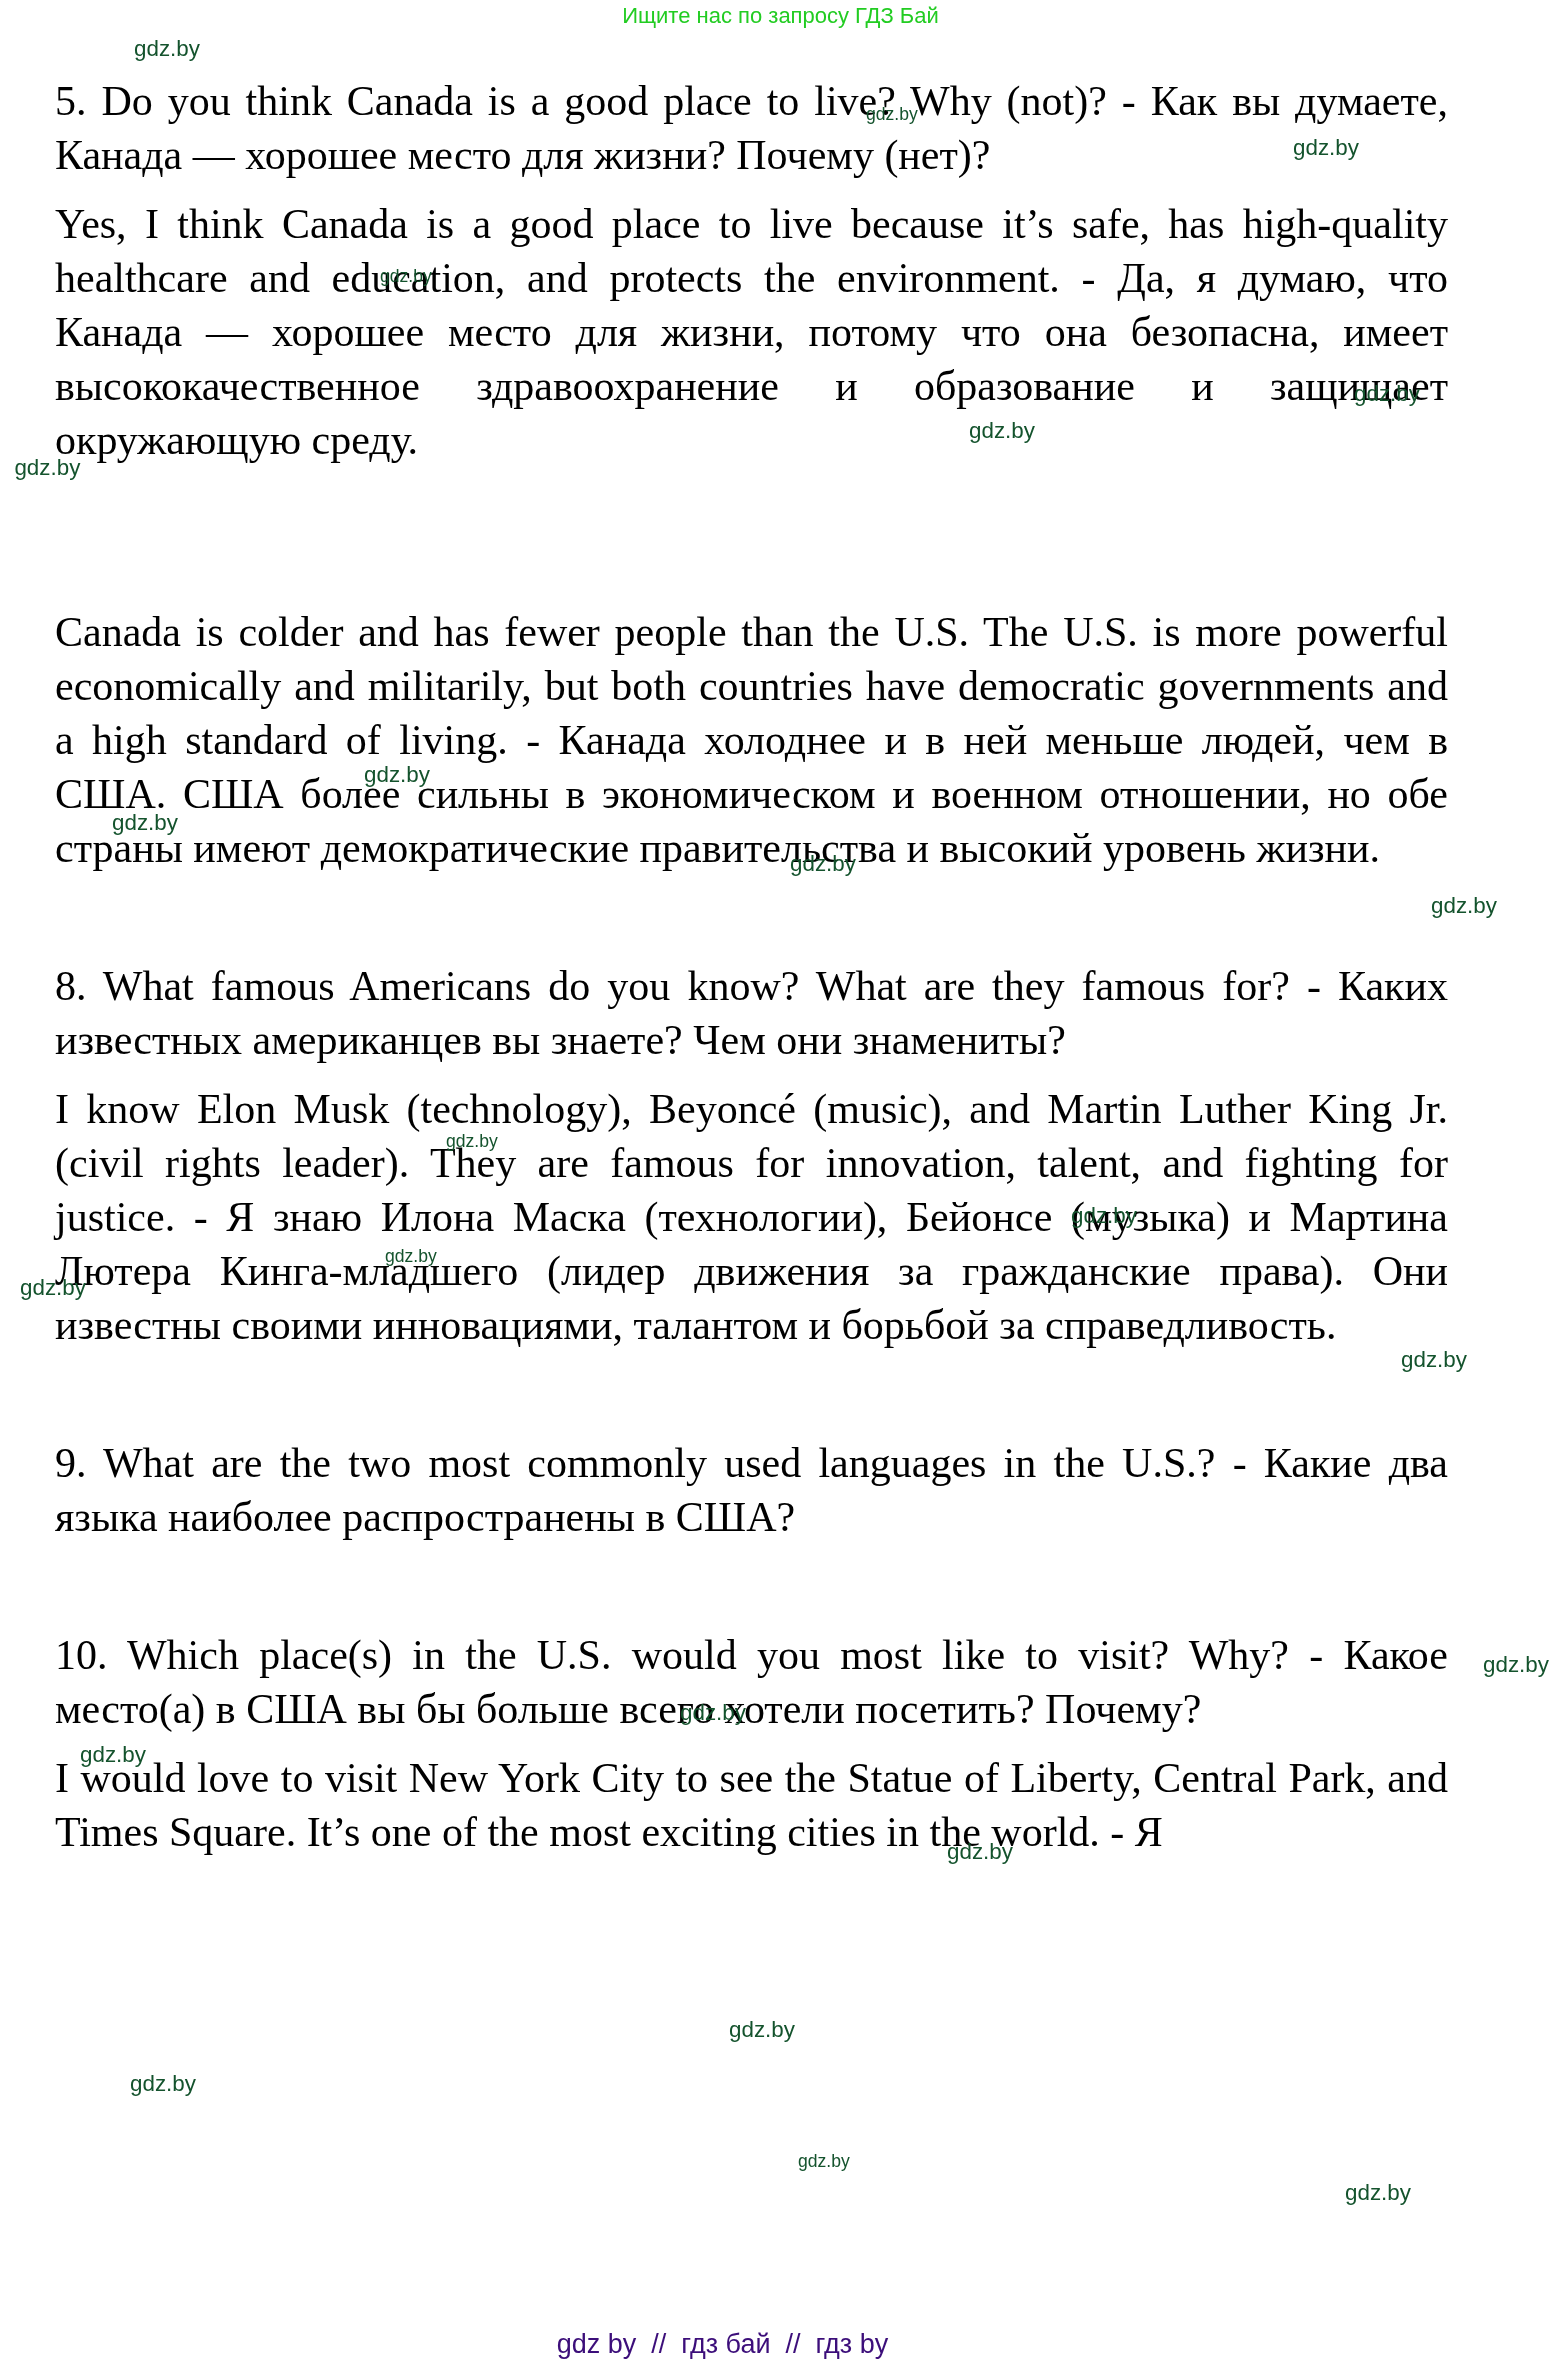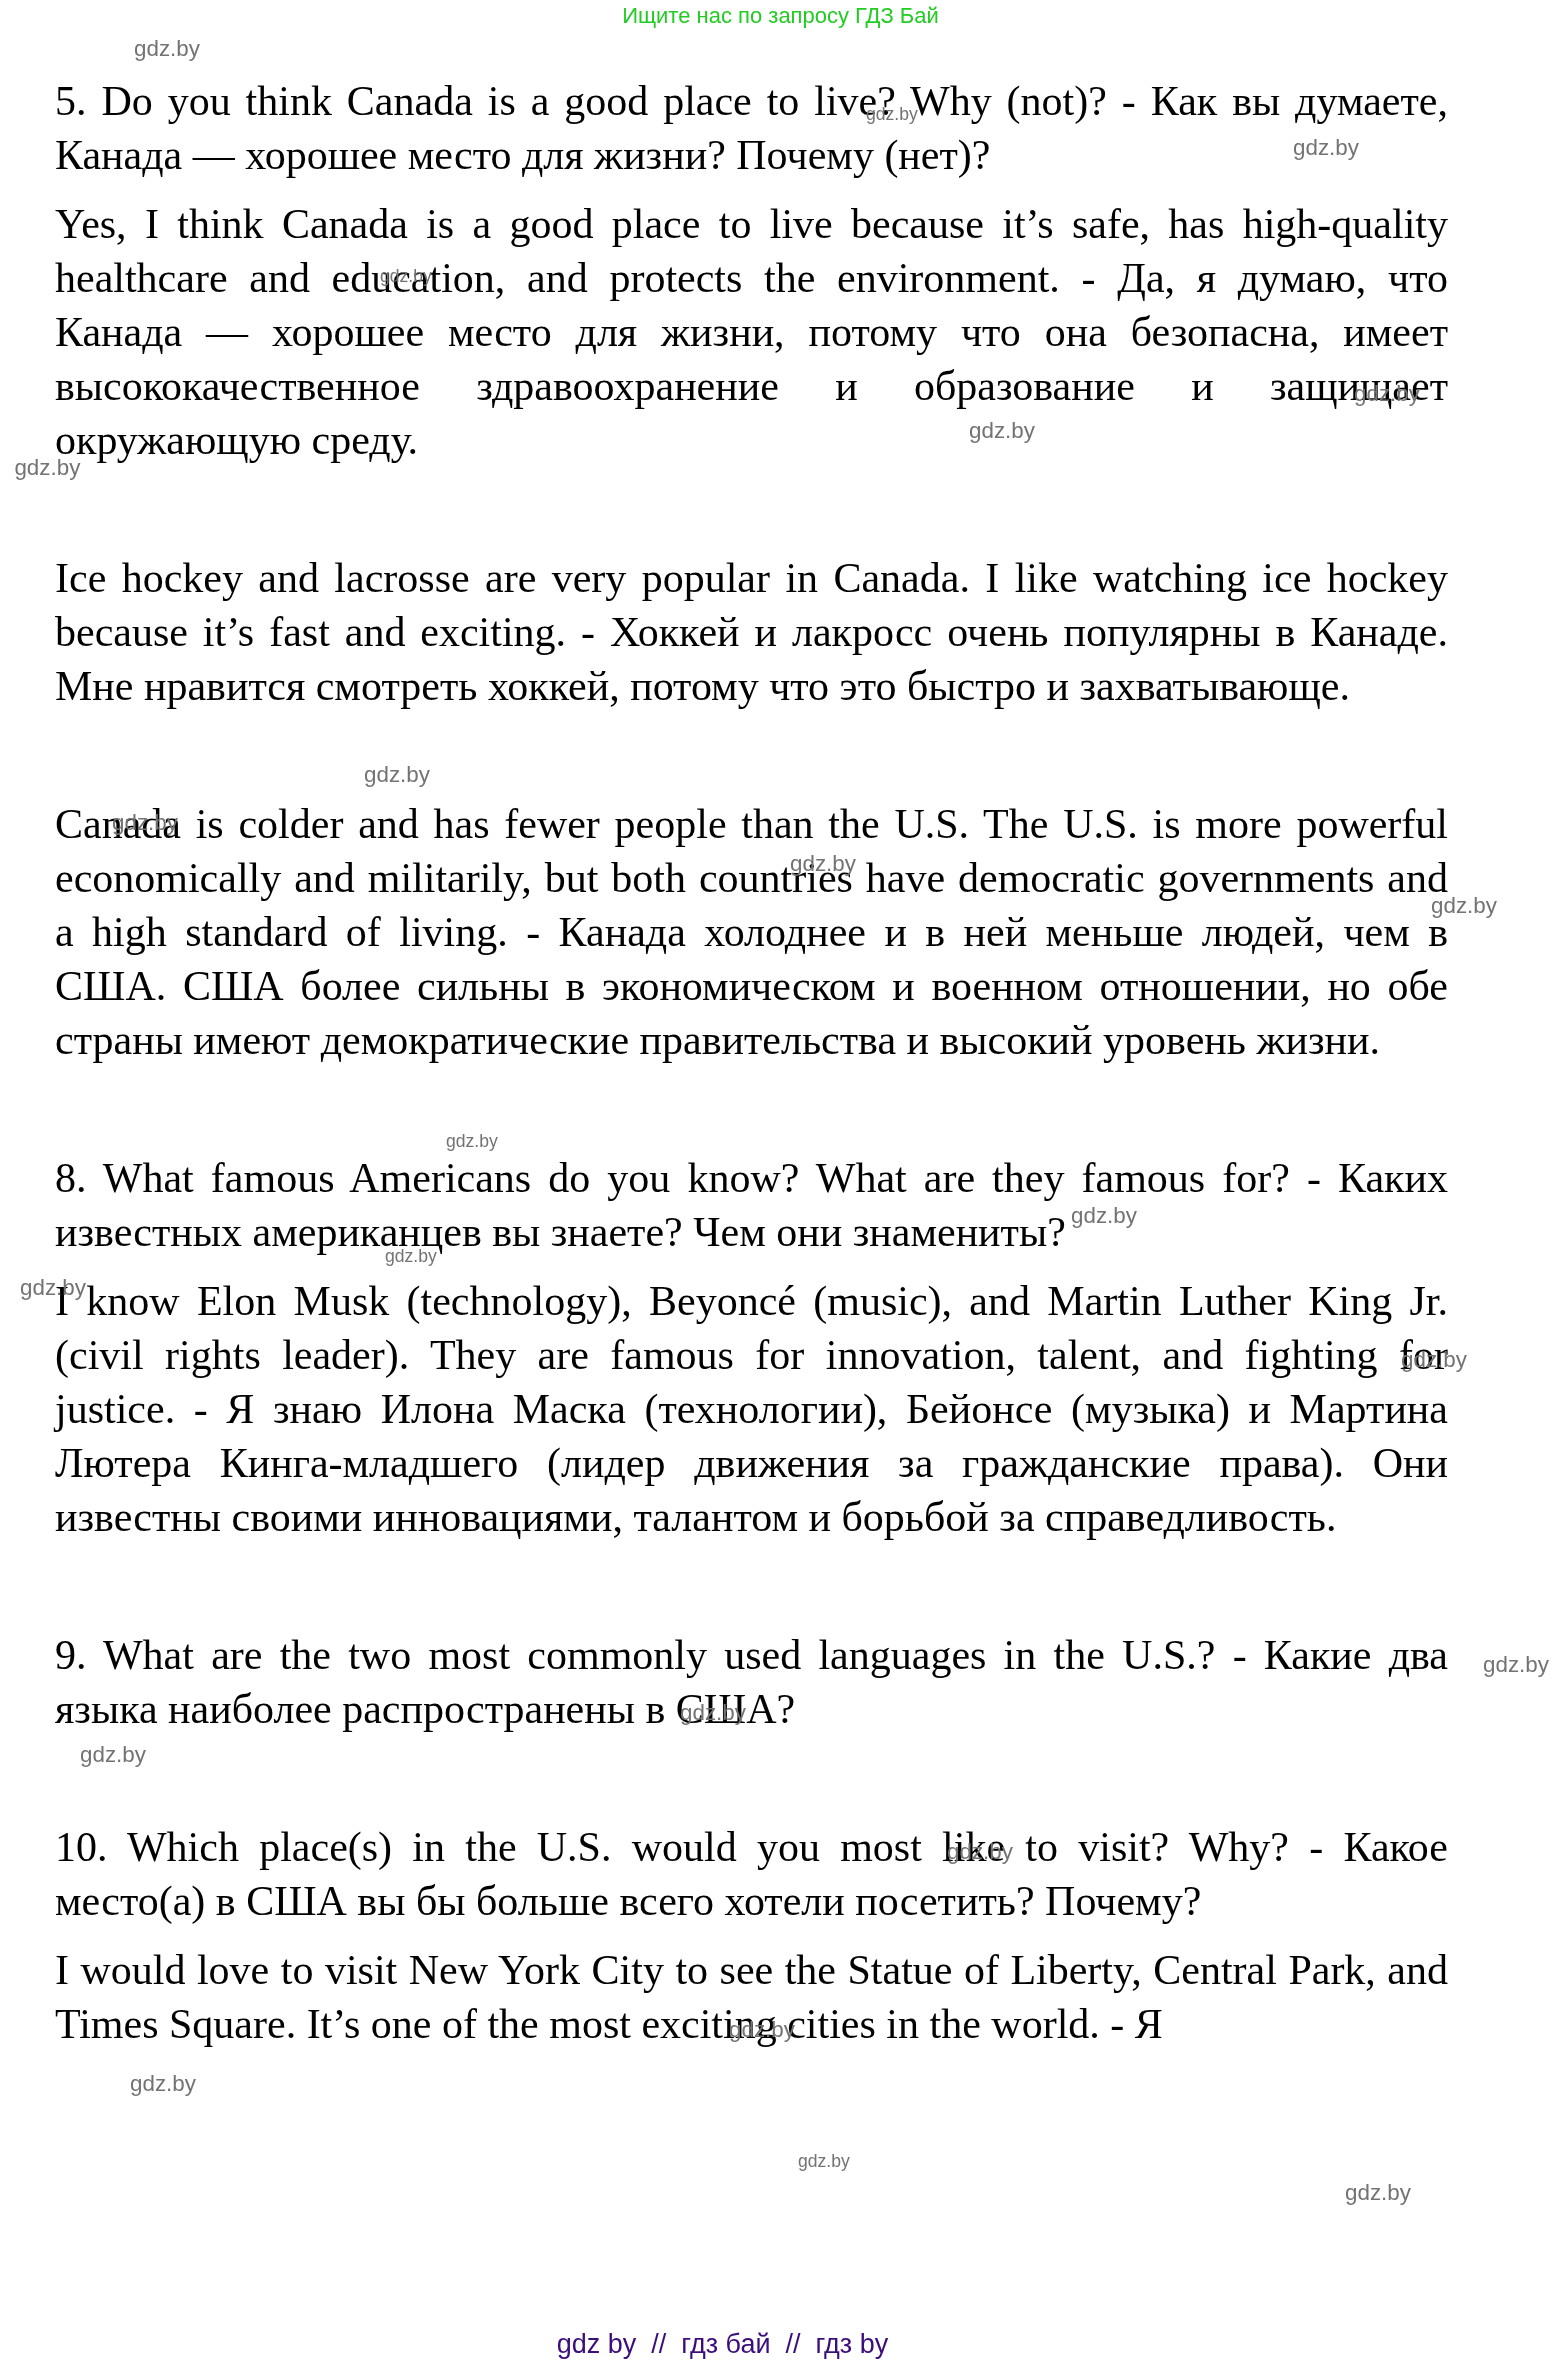--- a/index.html
+++ b/index.html
@@ -13,7 +13,7 @@
   .block { margin:0; }
   .para { text-align:justify; text-align-last:left; margin:15px; }
   .gap-l { height:54px; }
-  .wm { position:absolute; font-family:"Liberation Sans", sans-serif; font-size:22.4px; color:#737373; line-height:24px; }
+  .wm { position:absolute; font-family:"Liberation Sans", sans-serif; font-size:22.4px; color:#14532d; line-height:24px; }
 </style>
 </head>
 <body>

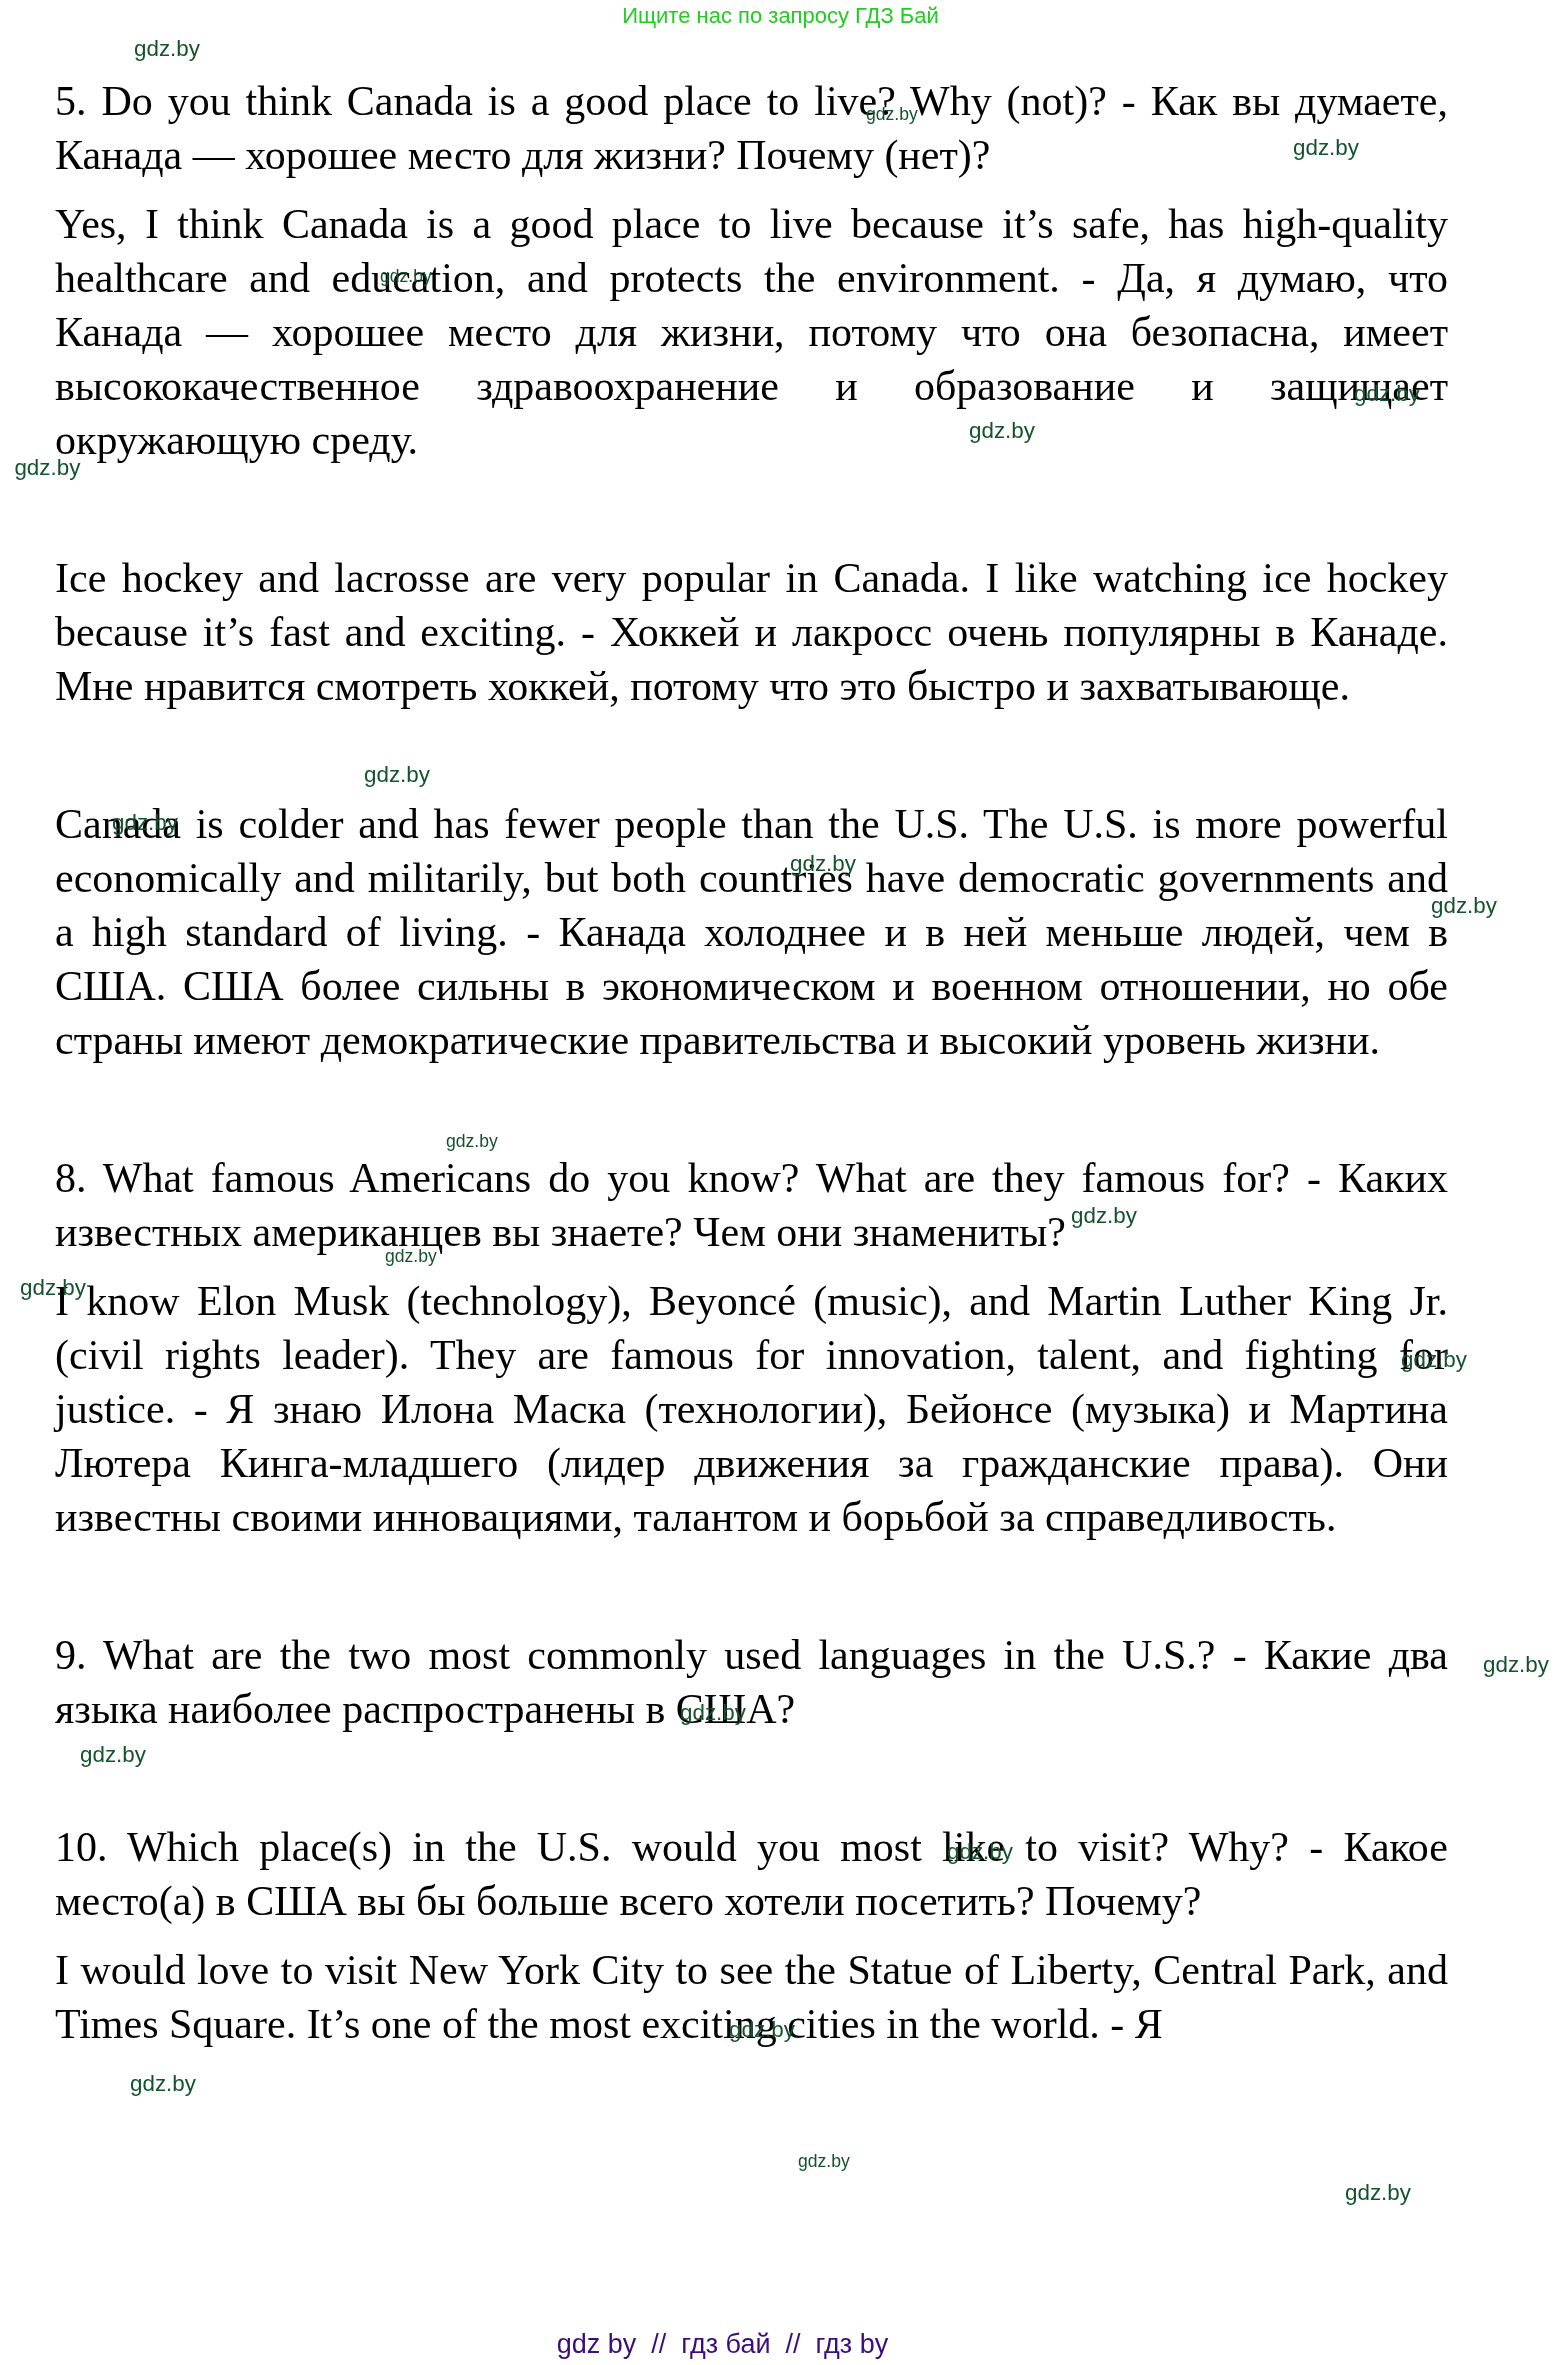--- a/index.html
+++ b/index.html
@@ -27,7 +27,6 @@
   </div>
   <div class="gap-l"></div>
   <div class="block">
-    <p class="para">Ice hockey and lacrosse are very popular in Canada. I like watching ice hockey because it’s fast and exciting. - Хоккей и лакросс очень популярны в Канаде. Мне нравится смотреть хоккей, потому что это быстро и захватывающе.</p>
   </div>
   <div class="gap-l"></div>
   <div class="block">

